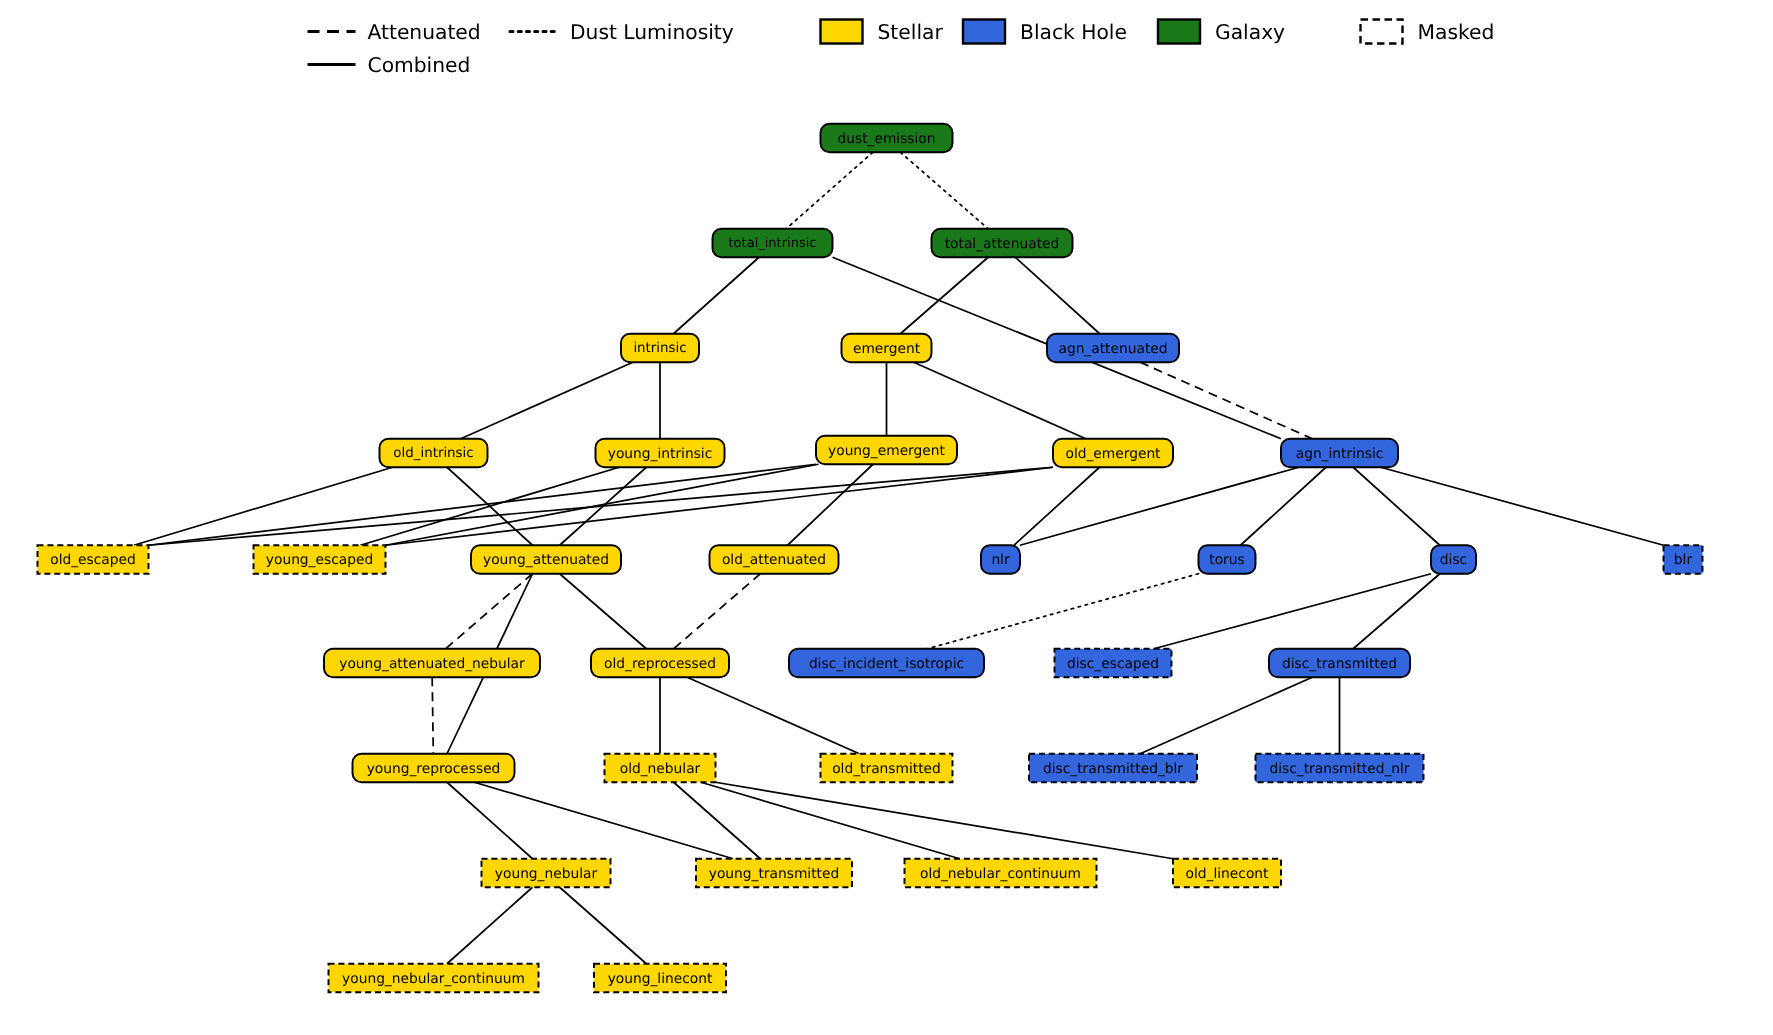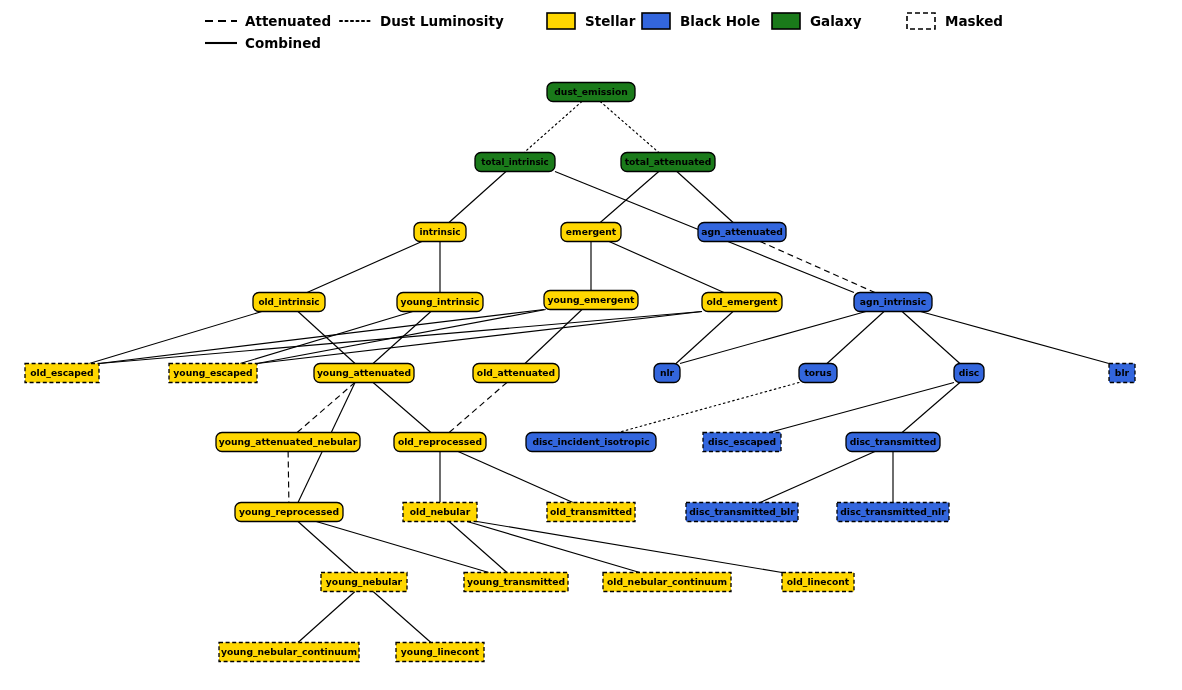--- a/index.html
+++ b/index.html
@@ -17,7 +17,6 @@
     position: relative;
     width: 1182px;
     height: 484px;
-    font-weight: bold;
   }
   svg#graph {
     position: absolute;

